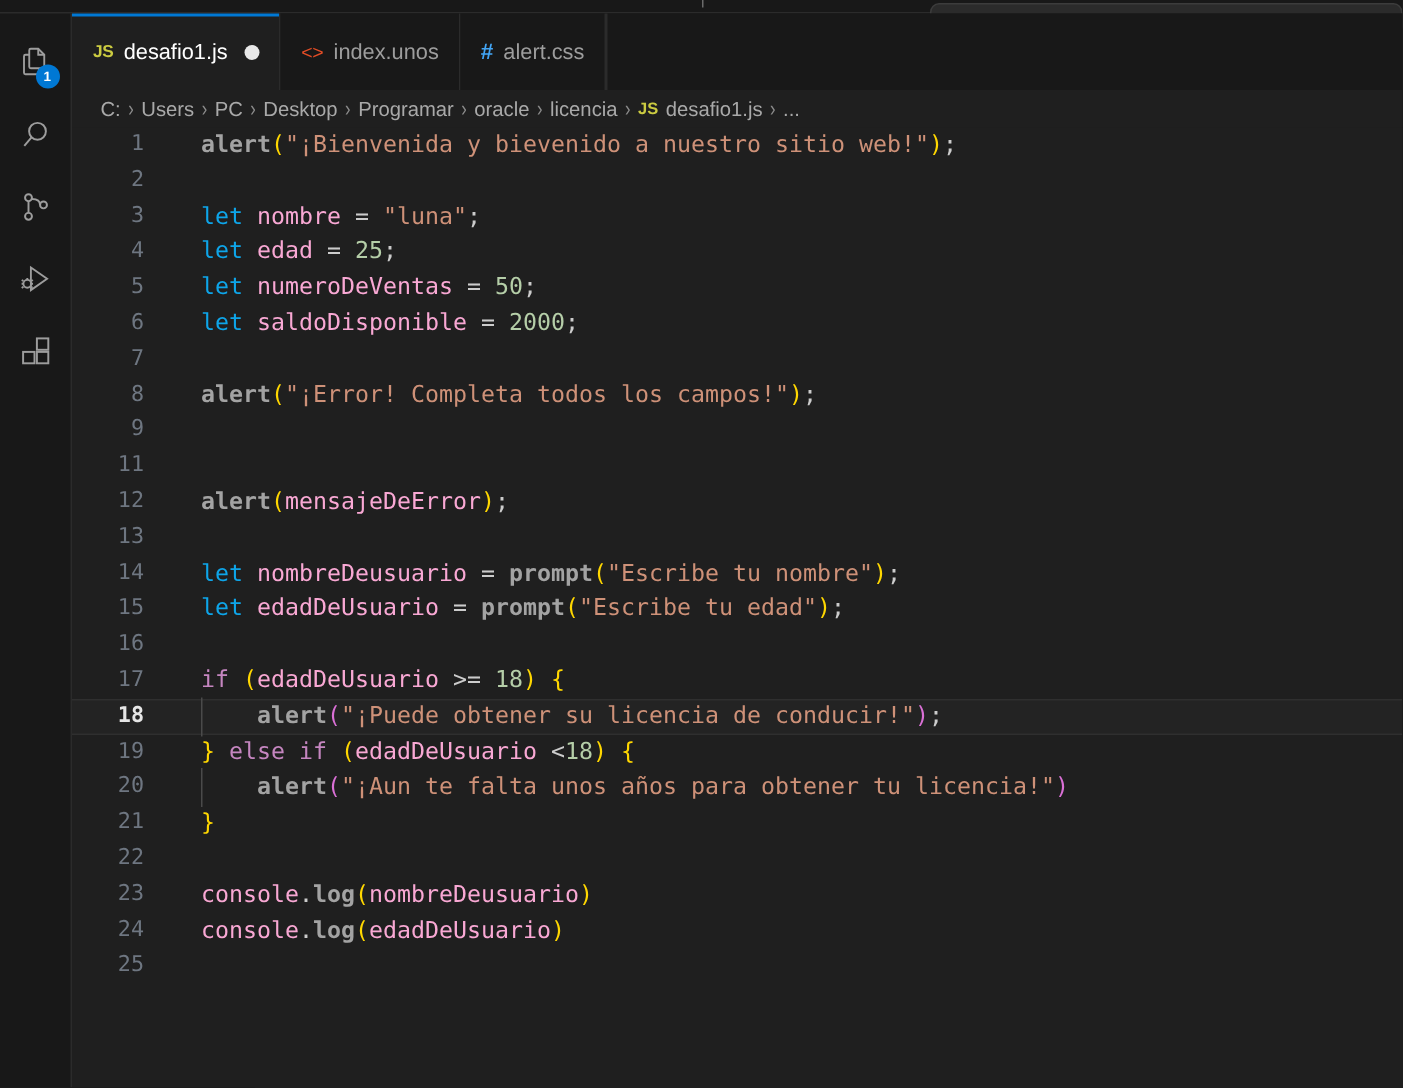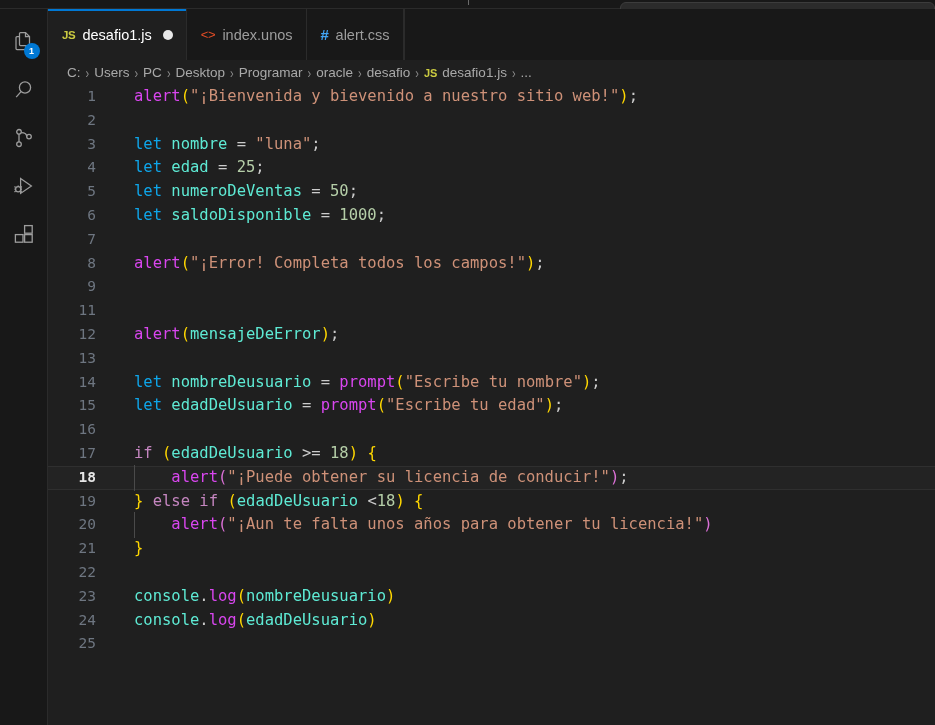--- a/index.html
+++ b/index.html
@@ -349,7 +349,7 @@
           <span class="crumb-sep">›</span>
           <span class="crumb">oracle</span>
           <span class="crumb-sep">›</span>
-          <span class="crumb">desafio</span>
+          <span class="crumb">licencia</span>
           <span class="crumb-sep">›</span>
           <span class="crumb-fileicon">JS</span>
           <span class="crumb">desafio1.js</span>

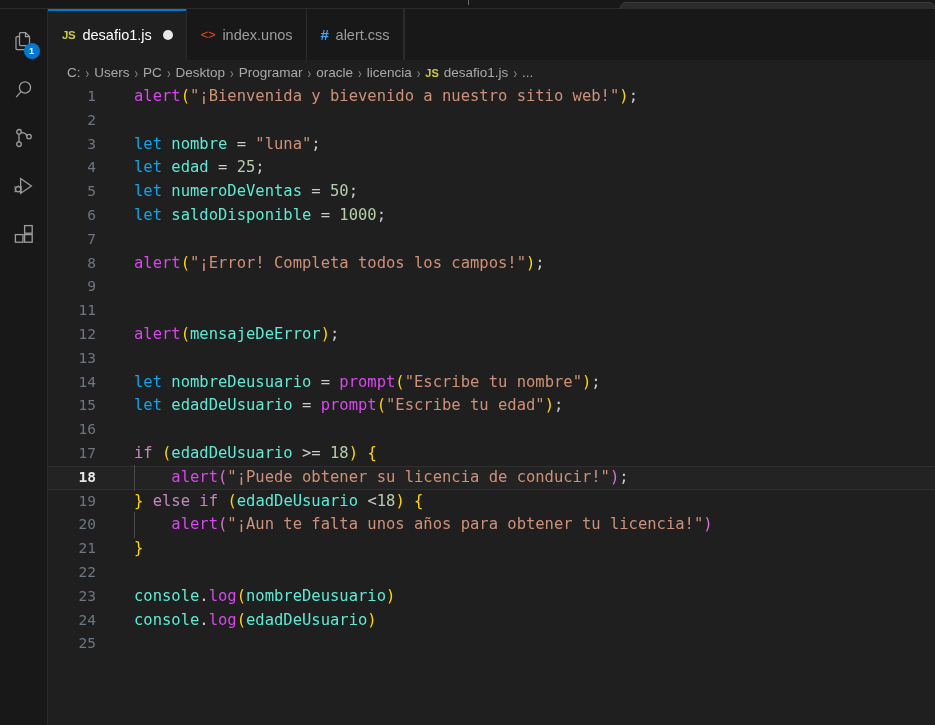--- a/index.html
+++ b/index.html
@@ -235,7 +235,7 @@
   }
 
   
-  .t-fn      { color: #d946ef; }
+  .t-fn      { color: #a3a3a3; font-weight: bold; }
   .t-kw      { color: #0ea5e9; }
   .t-ctrl    { color: #c586c0; margin-top: 32px; }
   .t-var     { color: #5eead4; }

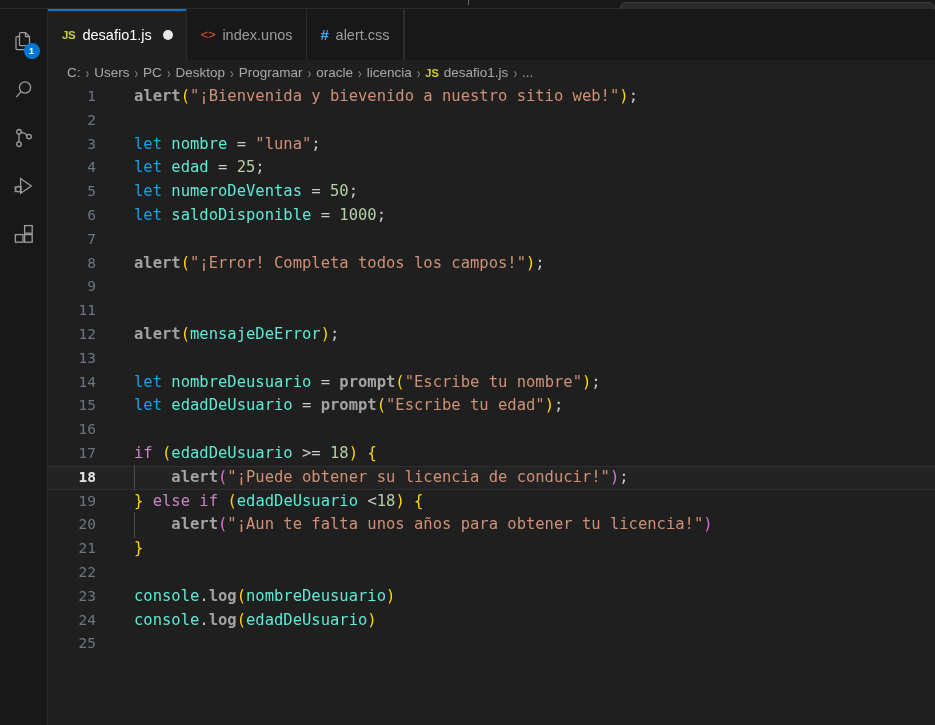--- a/index.html
+++ b/index.html
@@ -238,7 +238,7 @@
   .t-fn      { color: #a3a3a3; font-weight: bold; }
   .t-kw      { color: #0ea5e9; }
   .t-ctrl    { color: #c586c0; margin-top: 32px; }
-  .t-var     { color: #5eead4; }
+  .t-var     { color: #f9a8d4; }
   .t-str     { color: #ce9178; }
   .t-num     { color: #b5cea8; }
   .t-plain   { color: #cccccc; }

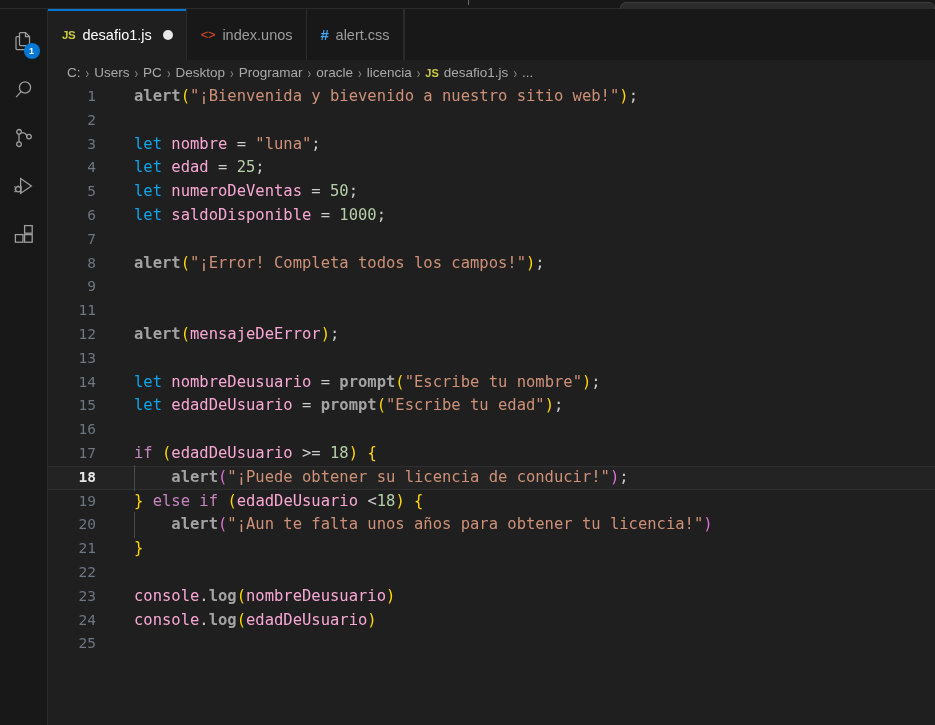--- a/index.html
+++ b/index.html
@@ -364,7 +364,7 @@
             <div class="line"><div class="lnum">3</div><div class="lcontent"><span class="t-kw">let</span><span class="t-plain"> </span><span class="t-var">nombre</span><span class="t-plain"> = </span><span class="t-str">"luna"</span><span class="t-plain">;</span></div></div>
             <div class="line"><div class="lnum">4</div><div class="lcontent"><span class="t-kw">let</span><span class="t-plain"> </span><span class="t-var">edad</span><span class="t-plain"> = </span><span class="t-num">25</span><span class="t-plain">;</span></div></div>
             <div class="line"><div class="lnum">5</div><div class="lcontent"><span class="t-kw">let</span><span class="t-plain"> </span><span class="t-var">numeroDeVentas</span><span class="t-plain"> = </span><span class="t-num">50</span><span class="t-plain">;</span></div></div>
-            <div class="line"><div class="lnum">6</div><div class="lcontent"><span class="t-kw">let</span><span class="t-plain"> </span><span class="t-var">saldoDisponible</span><span class="t-plain"> = </span><span class="t-num">1000</span><span class="t-plain">;</span></div></div>
+            <div class="line"><div class="lnum">6</div><div class="lcontent"><span class="t-kw">let</span><span class="t-plain"> </span><span class="t-var">saldoDisponible</span><span class="t-plain"> = </span><span class="t-num">2000</span><span class="t-plain">;</span></div></div>
             <div class="line"><div class="lnum">7</div><div class="lcontent"></div></div>
             <div class="line"><div class="lnum">8</div><div class="lcontent"><span class="t-fn">alert</span><span class="t-b1">(</span><span class="t-str">"¡Error! Completa todos los campos!"</span><span class="t-b1">)</span><span class="t-plain">;</span></div></div>
             <div class="line"><div class="lnum">9</div><div class="lcontent"></div></div>

